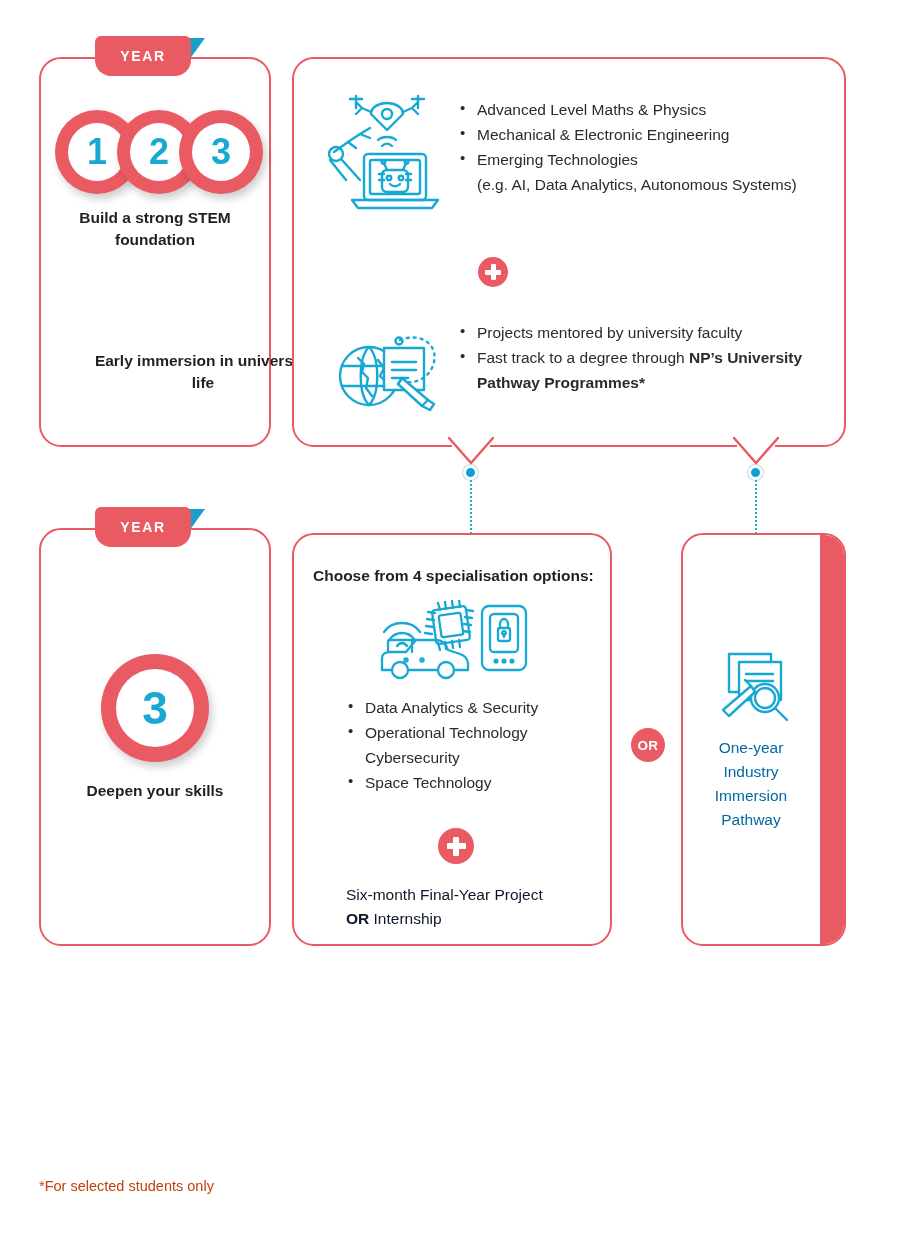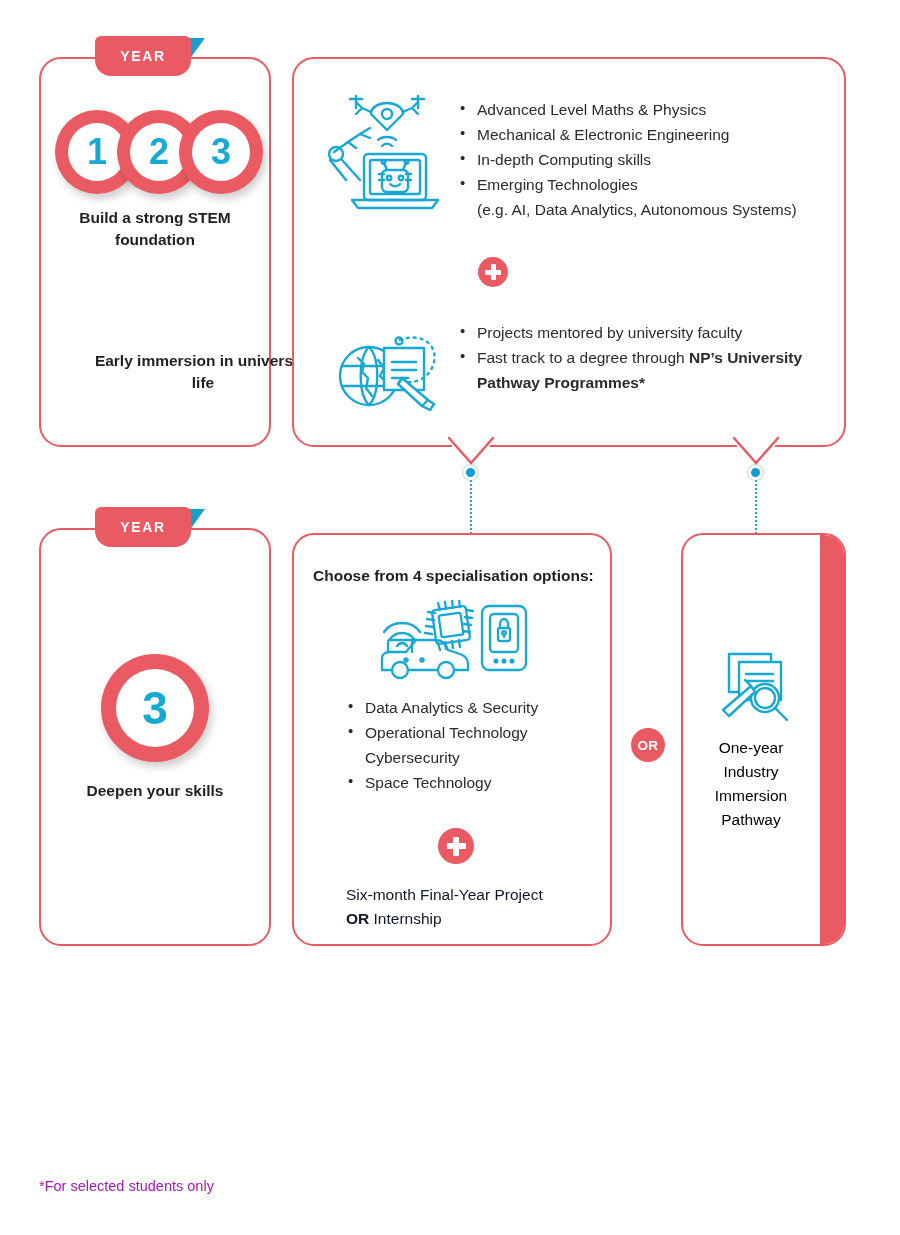--- a/index.html
+++ b/index.html
@@ -300,7 +300,6 @@
   <ul class="bullets" style="position:absolute; left:460px; top:97px; width:375px;">
     <li>Advanced Level Maths &amp; Physics</li>
     <li>Mechanical &amp; Electronic Engineering</li>
-    <li>In-depth Computing skills</li>
     <li>Emerging Technologies</li>
     <li class="sub">(e.g. AI, Data Analytics, Autonomous Systems)</li>
   </ul>

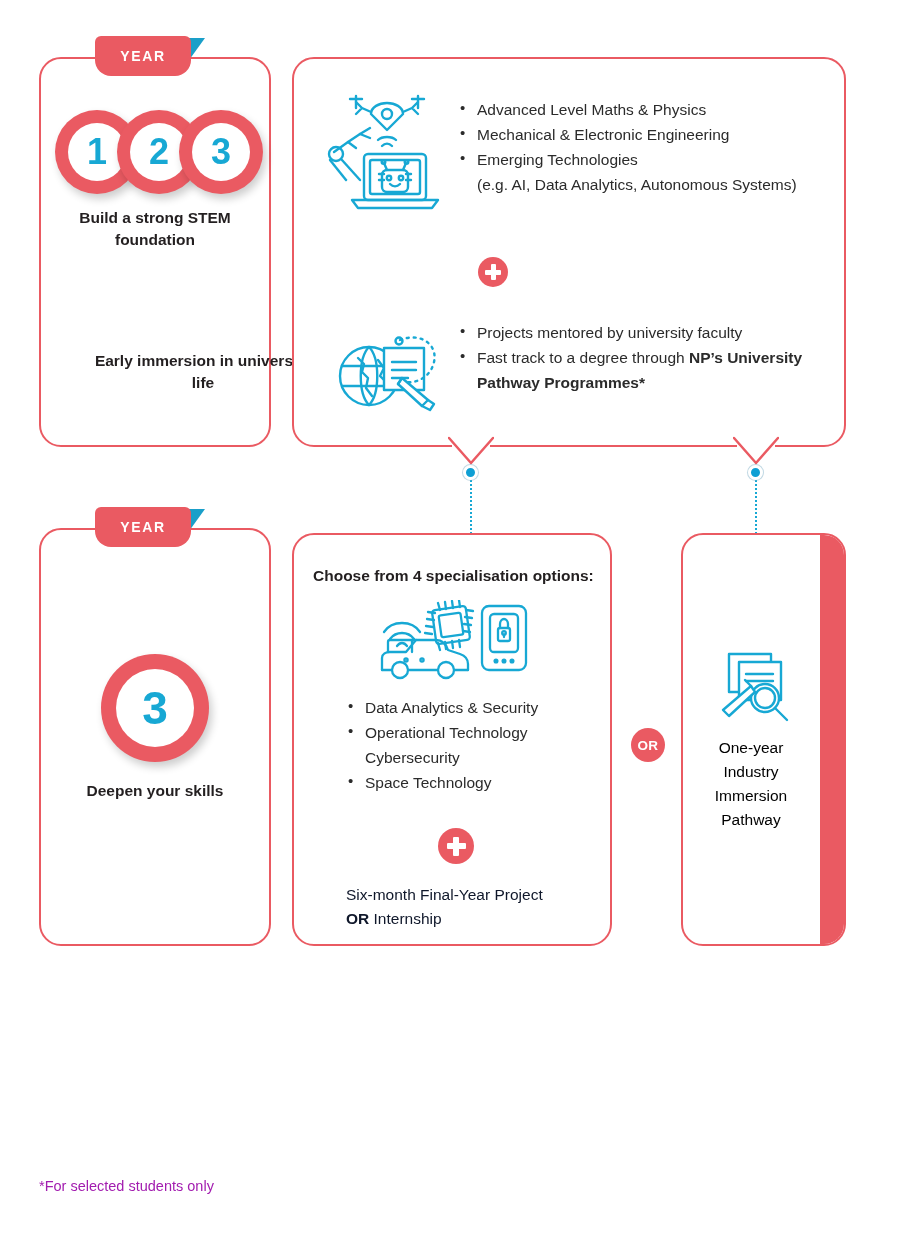--- a/index.html
+++ b/index.html
@@ -202,7 +202,7 @@
     text-align: center;
     font-size: 15.5px;
     line-height: 1.55;
-    color: #000000;
+    color: #0369a1;
   }
   .footnote {
     position: absolute;

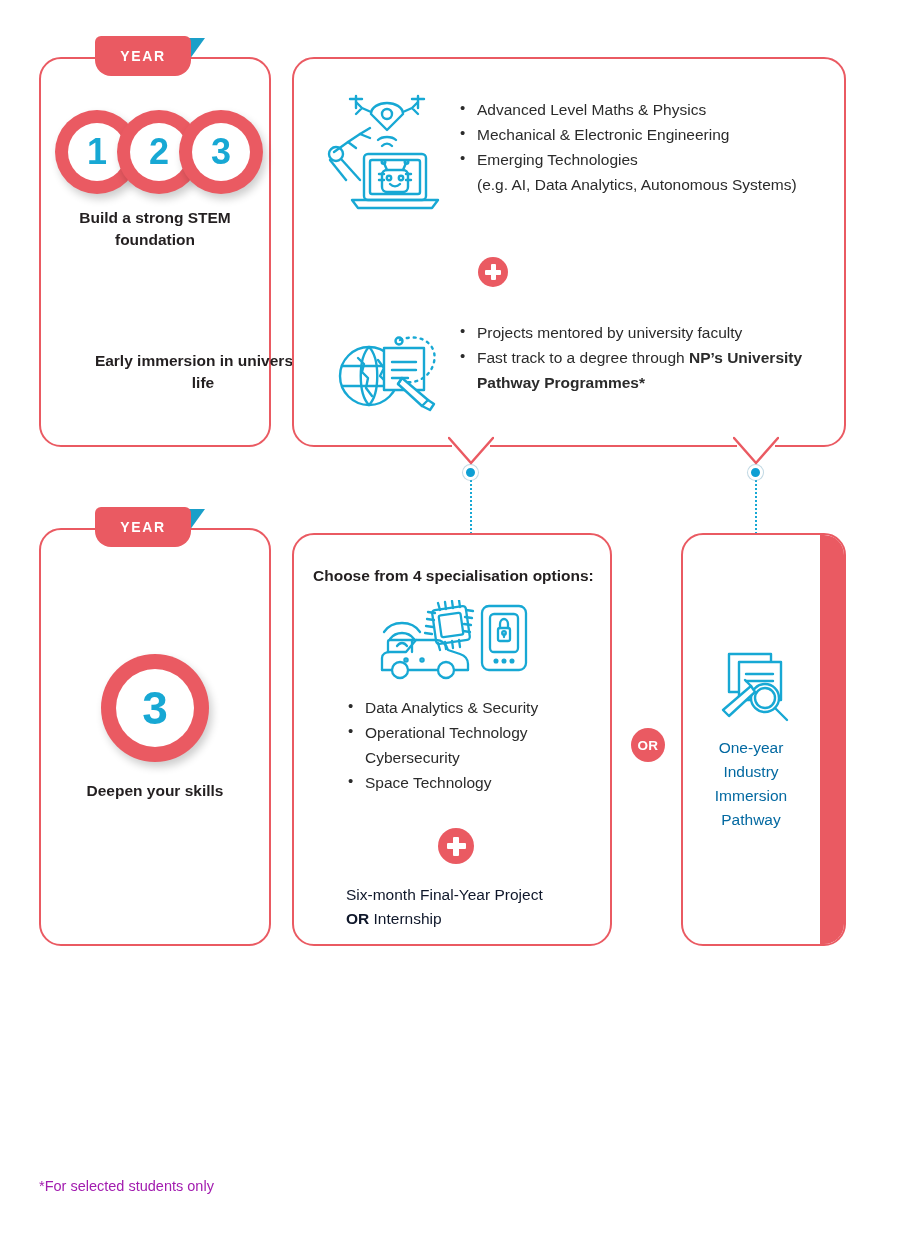--- a/index.html
+++ b/index.html
@@ -207,7 +207,7 @@
   .footnote {
     position: absolute;
     font-size: 14.5px;
-    color: #a21caf;
+    color: #c2410c;
   }
 </style>
 </head>

